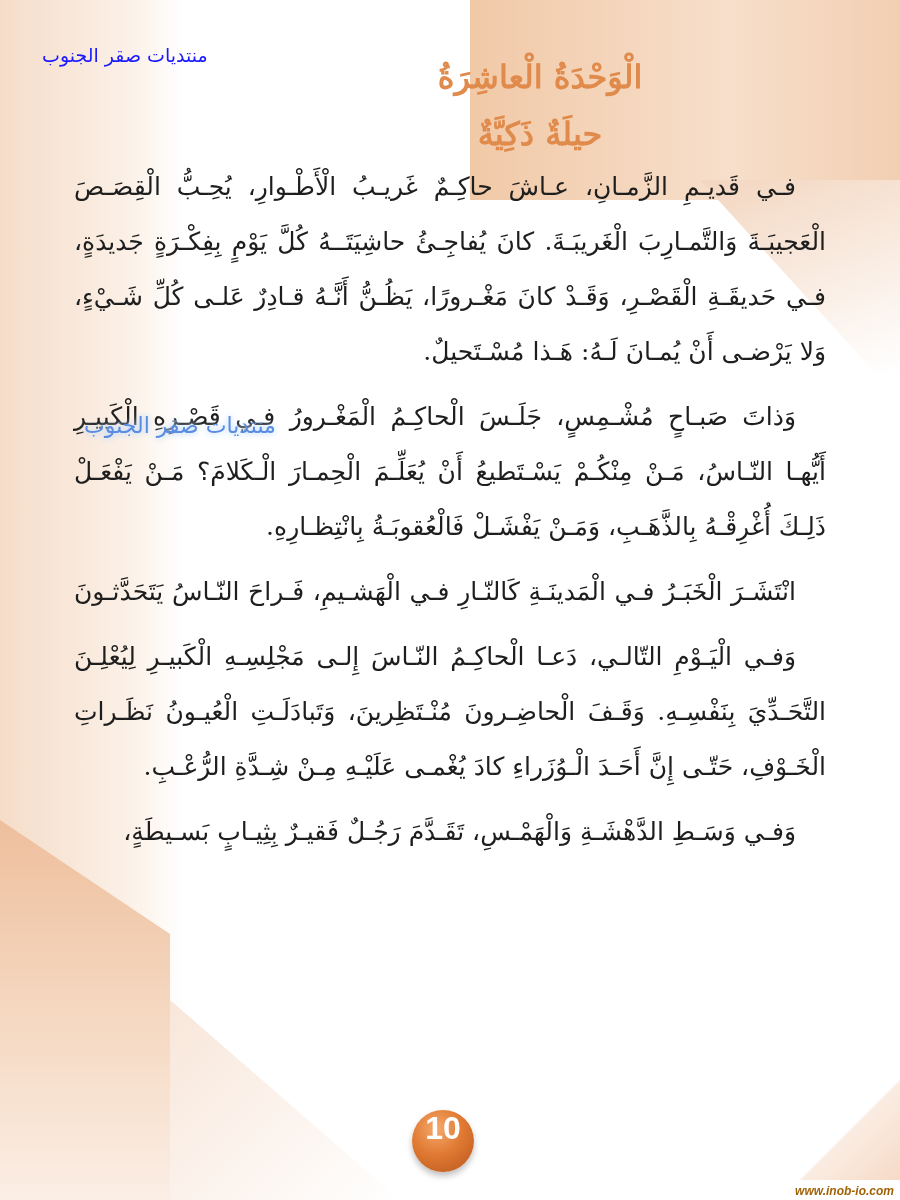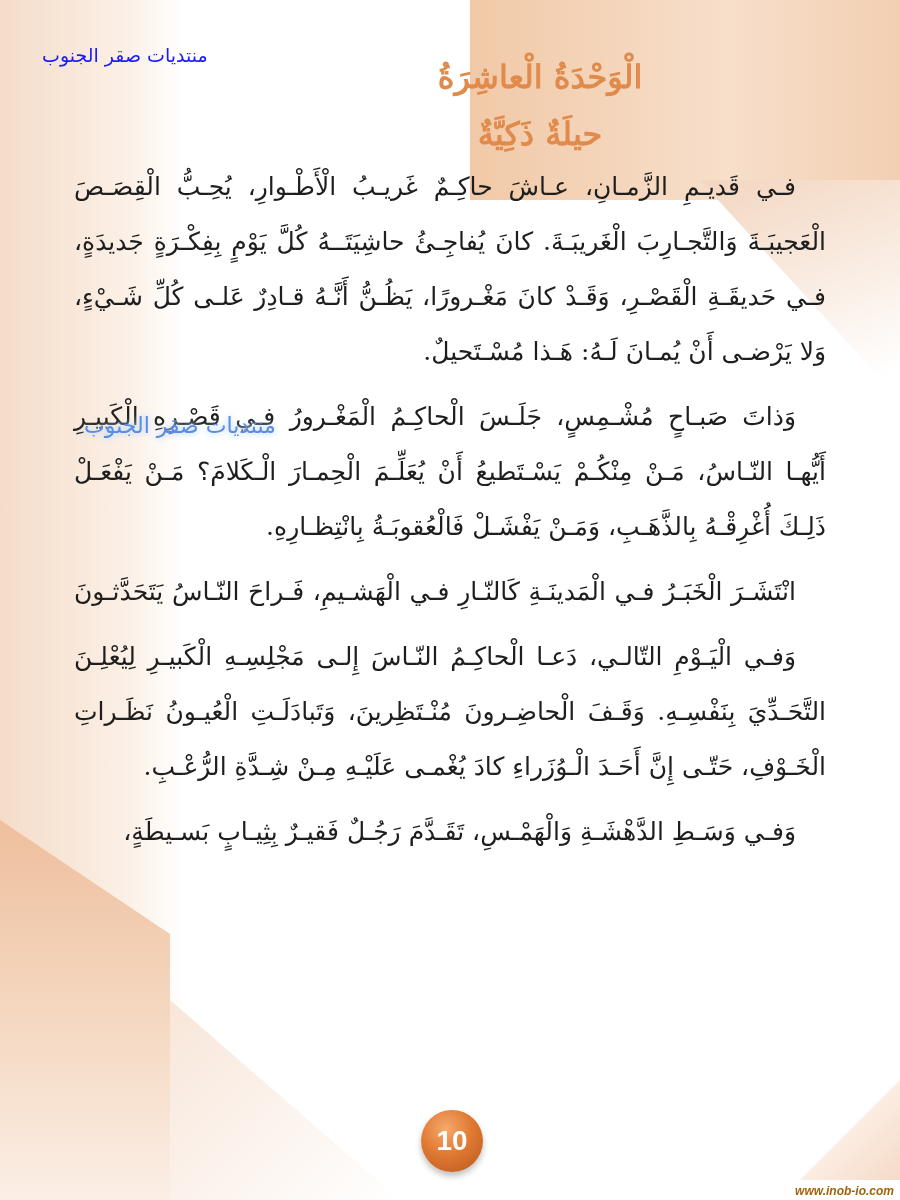--- a/index.html
+++ b/index.html
@@ -85,7 +85,7 @@
 <div class="body-text">
   <p class="para">
     <span class="line indent">فـي قَديـمِ الزَّمـانِ، عـاشَ حاكِـمٌ غَريـبُ الْأَطْـوارِ، يُحِـبُّ الْقِصَـصَ</span>
-    <span class="line">الْعَجيبَـةَ وَالتَّجـارِبَ الْغَريبَـةَ. كانَ يُفاجِـئُ حاشِيَتَــهُ كُلَّ يَوْمٍ بِفِكْـرَةٍ جَديدَةٍ،</span>
+    <span class="line">الْعَجيبَـةَ وَالتَّمـارِبَ الْغَريبَـةَ. كانَ يُفاجِـئُ حاشِيَتَــهُ كُلَّ يَوْمٍ بِفِكْـرَةٍ جَديدَةٍ،</span>
     <span class="line">فـي حَديقَـةِ الْقَصْـرِ، وَقَـدْ كانَ مَغْـرورًا، يَظُـنُّ أَنَّـهُ قـادِرٌ عَلـى كُلِّ شَـيْءٍ،</span>
     <span class="line last">وَلا يَرْضـى أَنْ يُمـانَ لَـهُ: هَـذا مُسْـتَحيلٌ.</span>
   </p>

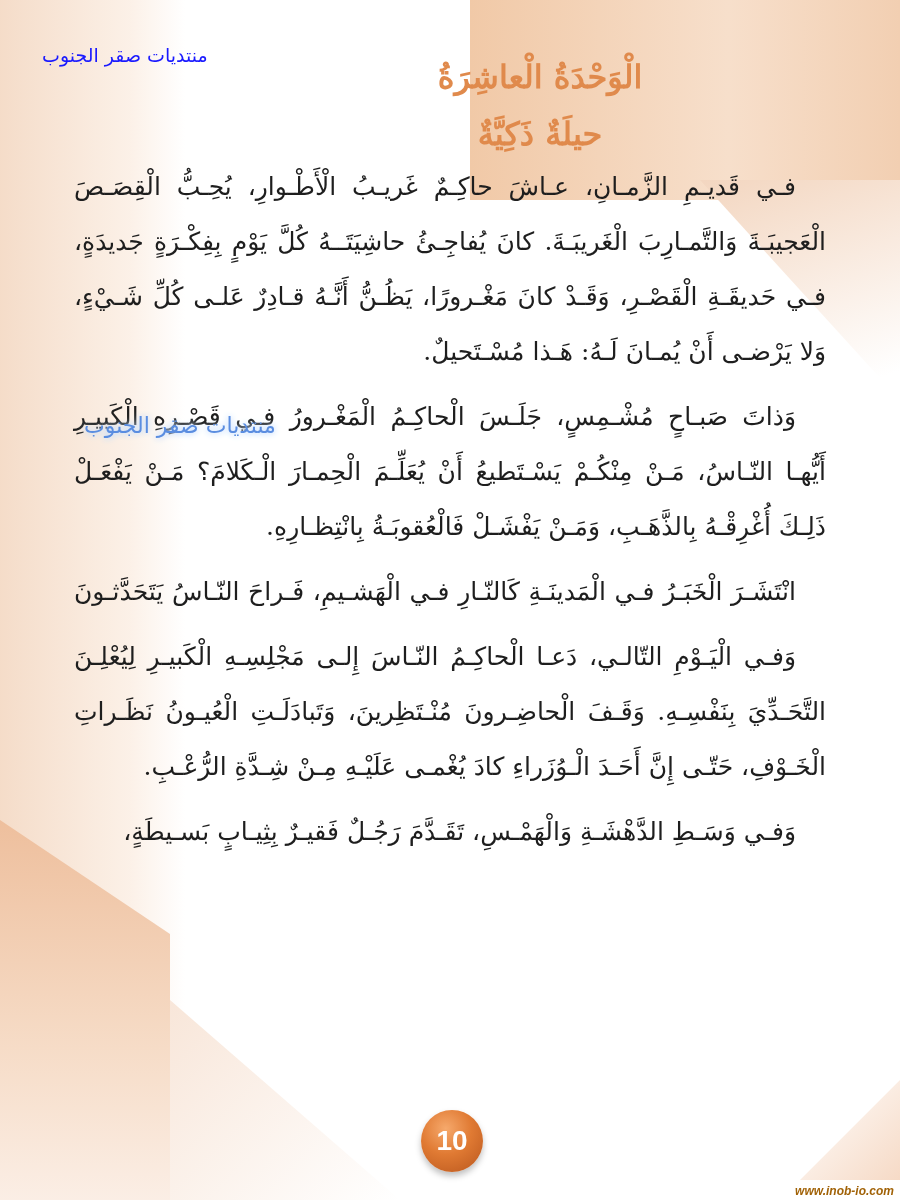--- a/index.html
+++ b/index.html
@@ -54,12 +54,12 @@
   .indent { padding-right: 30px; }
 
   .page-badge {
-    position: absolute; left: 421px; top: 1110px; width: 62px; height: 62px;
+    position: absolute; left: 412px; top: 1110px; width: 62px; height: 62px;
     border-radius: 50%;
     background: radial-gradient(circle at 40% 30%, #f6a96c 0%, #e07a33 45%, #b8561d 100%);
     box-shadow: 0 4px 6px rgba(0,0,0,0.25);
-    display: flex; align-items: center; justify-content: center;
-    color: #ffffff; font-family: "Liberation Sans", sans-serif; font-weight: bold; font-size: 28px;
+    display: flex; align-items: flex-start; justify-content: center;
+    color: #ffffff; font-family: "Liberation Sans", sans-serif; font-weight: bold; font-size: 32px;
   }
   .site-url {
     position: absolute; right: 6px; bottom: 2px;

